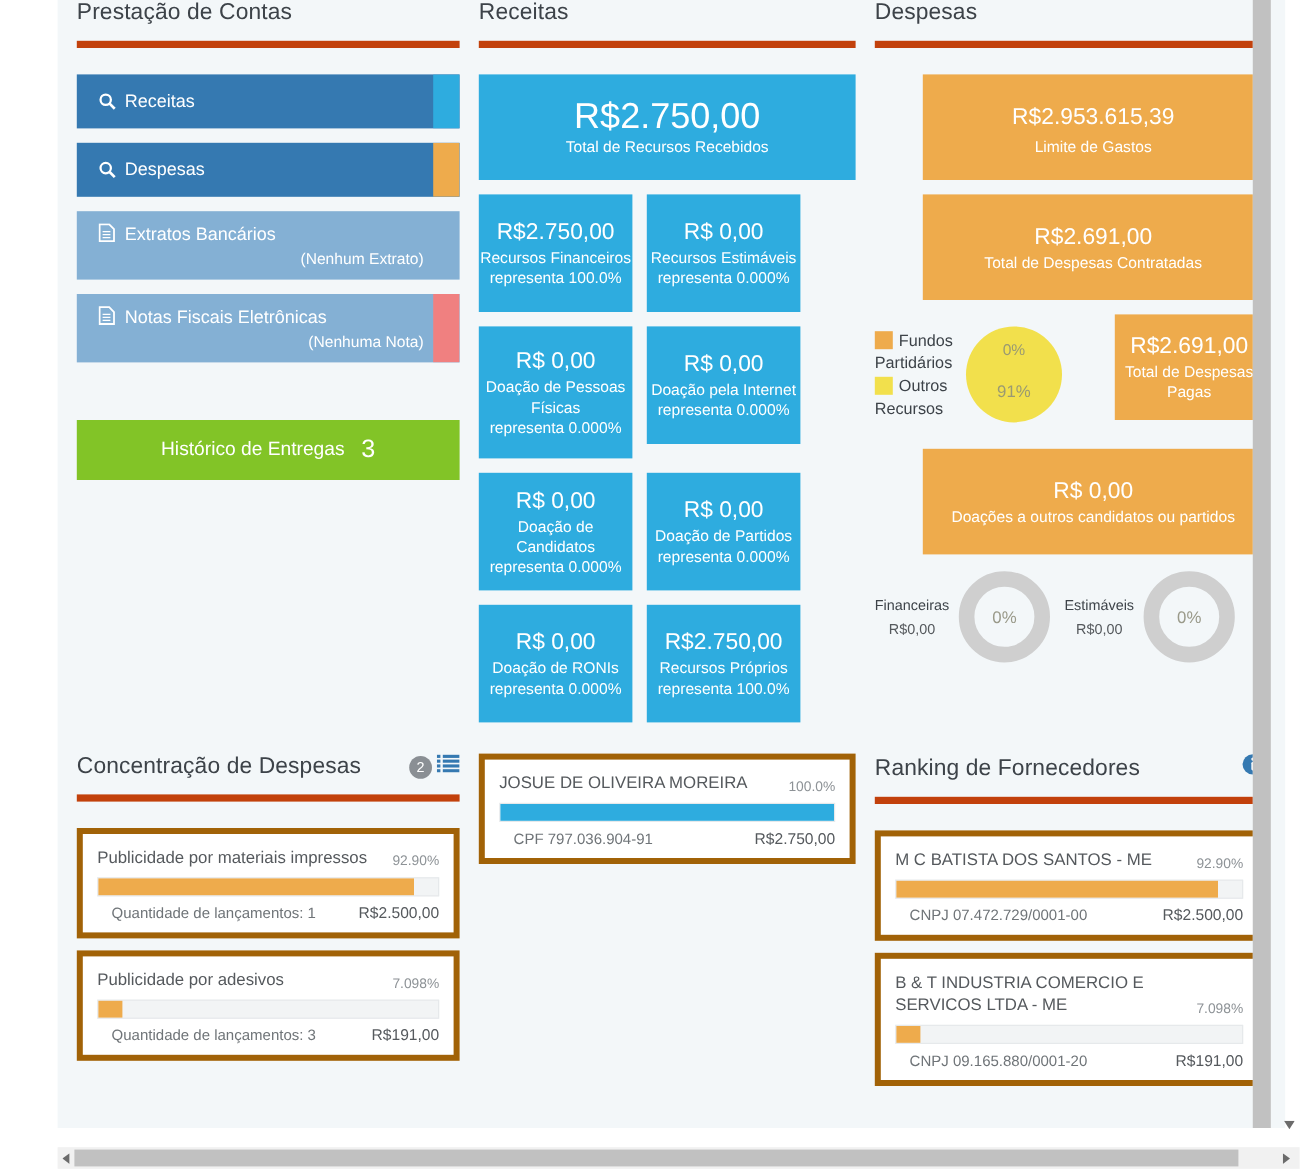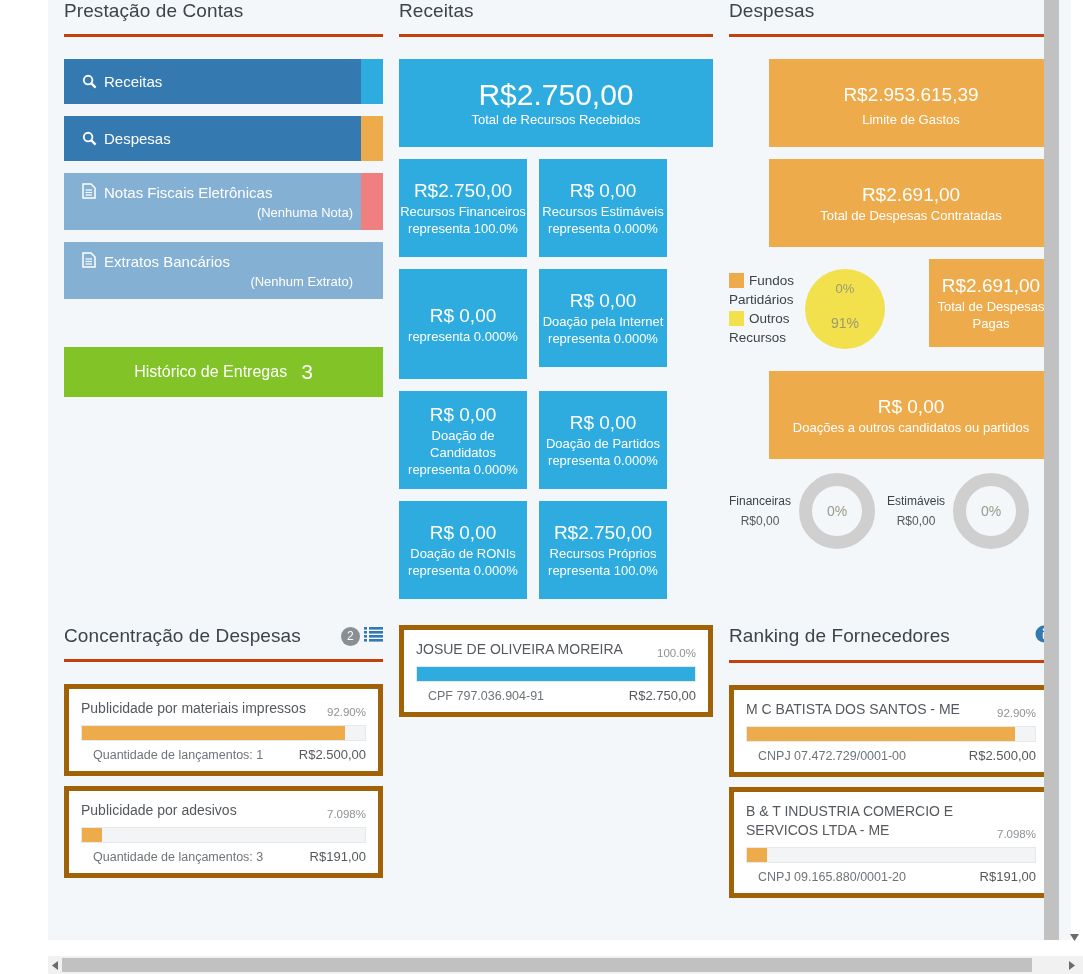--- a/index.html
+++ b/index.html
@@ -44,10 +44,10 @@
     color: #3d4349;
     letter-spacing: .1px;
     padding: 0 0 12px 0;
-    border-bottom: 3px solid #c2410c;
+    border-bottom: 6px solid #c2410c;
     margin-bottom: 22px;
     display: flex;
-    align-items: flex-start;
+    align-items: flex-end;
     justify-content: space-between;
     min-height: 30px;
   }

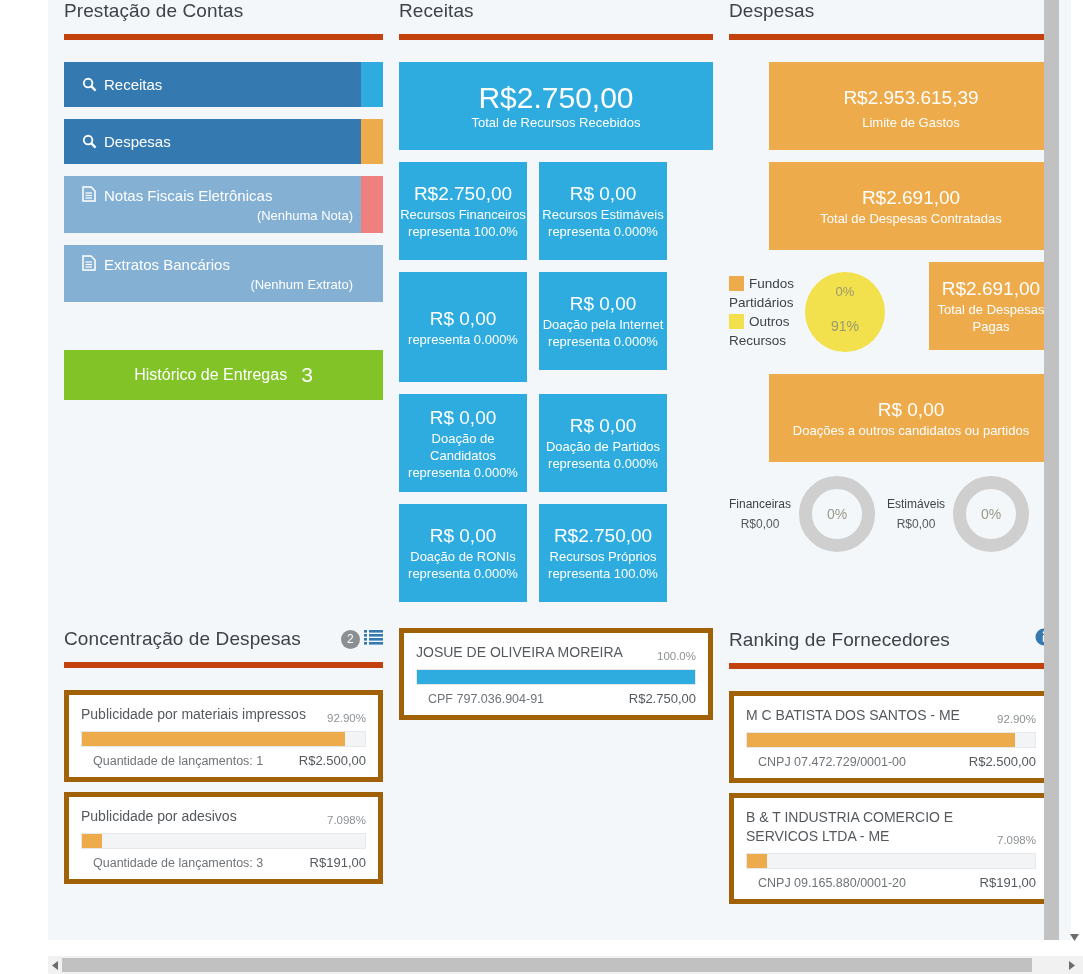--- a/index.html
+++ b/index.html
@@ -242,10 +242,10 @@
                 </svg>
             </span>
             <span class="txtwrap">
-              <span class="lbl">Notas Fiscais Eletrônicas</span>
-              <span class="sub">(Nenhuma Nota)</span>
-            </span>
-            <span class="accent" style="background:#f08080"></span>
+              <span class="lbl">Extratos Bancários</span>
+              <span class="sub">(Nenhum Extrato)</span>
+            </span>
+            <span class="accent" style="background:#a濃"></span>
           </div>
 
           <div class="navbtn light">
@@ -258,10 +258,10 @@
                 </svg>
             </span>
             <span class="txtwrap">
-              <span class="lbl">Extratos Bancários</span>
-              <span class="sub">(Nenhum Extrato)</span>
-            </span>
-            <span class="accent" style="background:#a濃"></span>
+              <span class="lbl">Notas Fiscais Eletrônicas</span>
+              <span class="sub">(Nenhuma Nota)</span>
+            </span>
+            <span class="accent" style="background:#f08080"></span>
           </div>
 
           <div class="greenbtn">

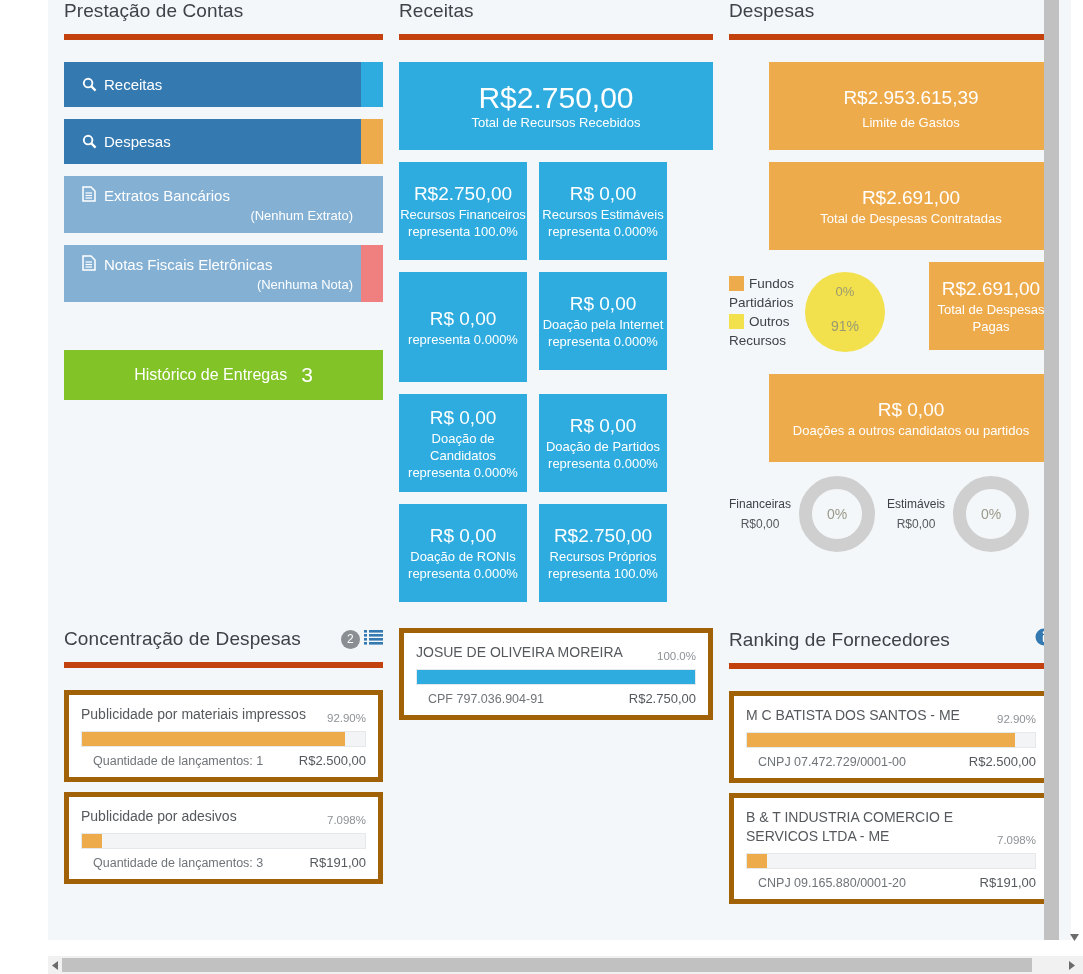--- a/index.html
+++ b/index.html
@@ -294,6 +294,7 @@
 
             <div class="tile blue tall">
               <span class="big">R$ 0,00</span>
+              <span class="small">Doação de Pessoas Físicas</span>
               <span class="small">representa 0.000%</span>
             </div>
             <div class="tile blue grid-sm" style="align-self:flex-start">

